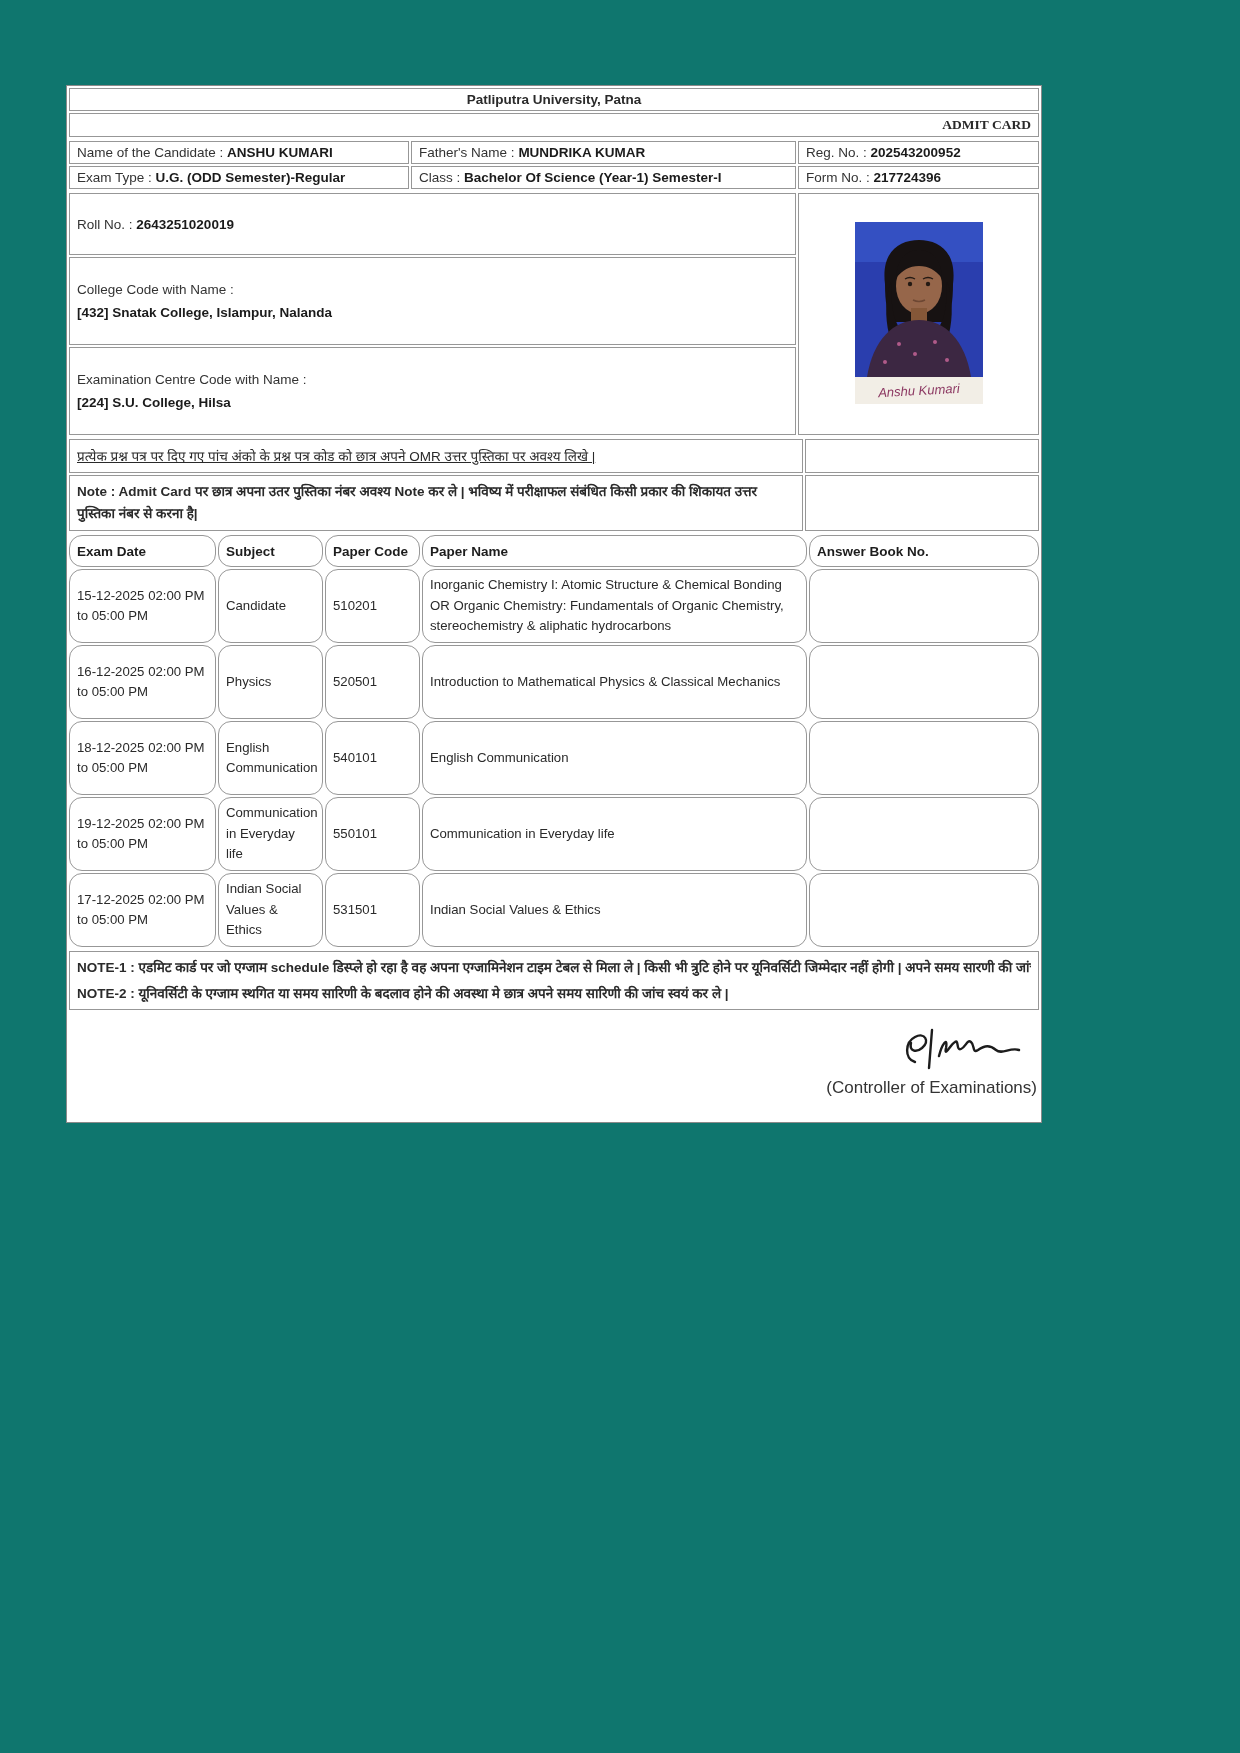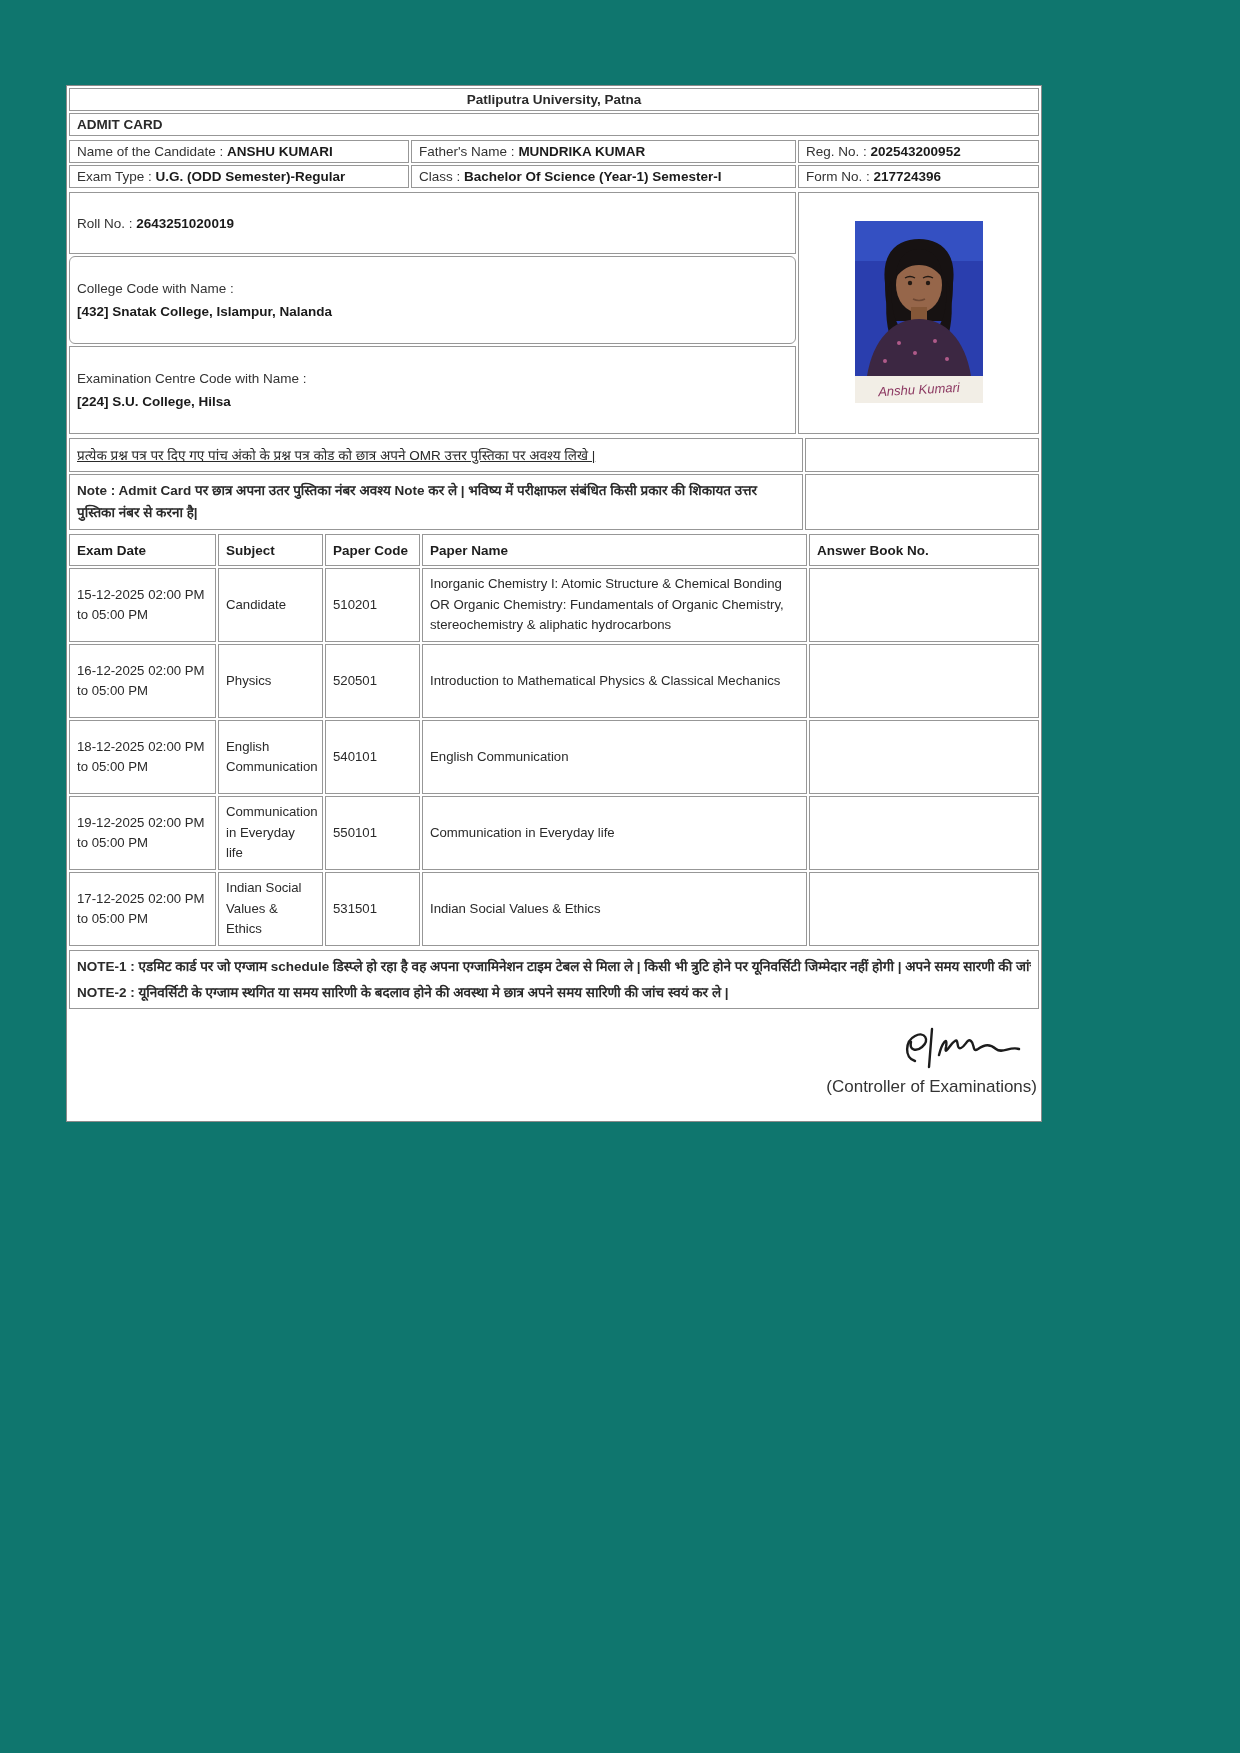--- a/index.html
+++ b/index.html
@@ -20,7 +20,7 @@
     vertical-align:middle; color:#2a2a2a; overflow:hidden; background:#fff;
   }
   .title-cell { text-align:center; font-size:21px; font-weight:bold; padding:8px 0 10px; color:#222; }
-  .admit-cell { text-align:left; font-size:13.5px; font-weight:bold; padding:4px 0; color:#222; }
+  .admit-cell { text-align:right; font-size:13.5px; font-weight:bold; padding:4px 0; color:#222;font-family:Liberation Serif, serif; }
   .lbl { font-weight:normal; color:#333; }
   .val { font-weight:bold; color:#1b1b1b; }
   .roll-cell   { height:54px; vertical-align:middle; }

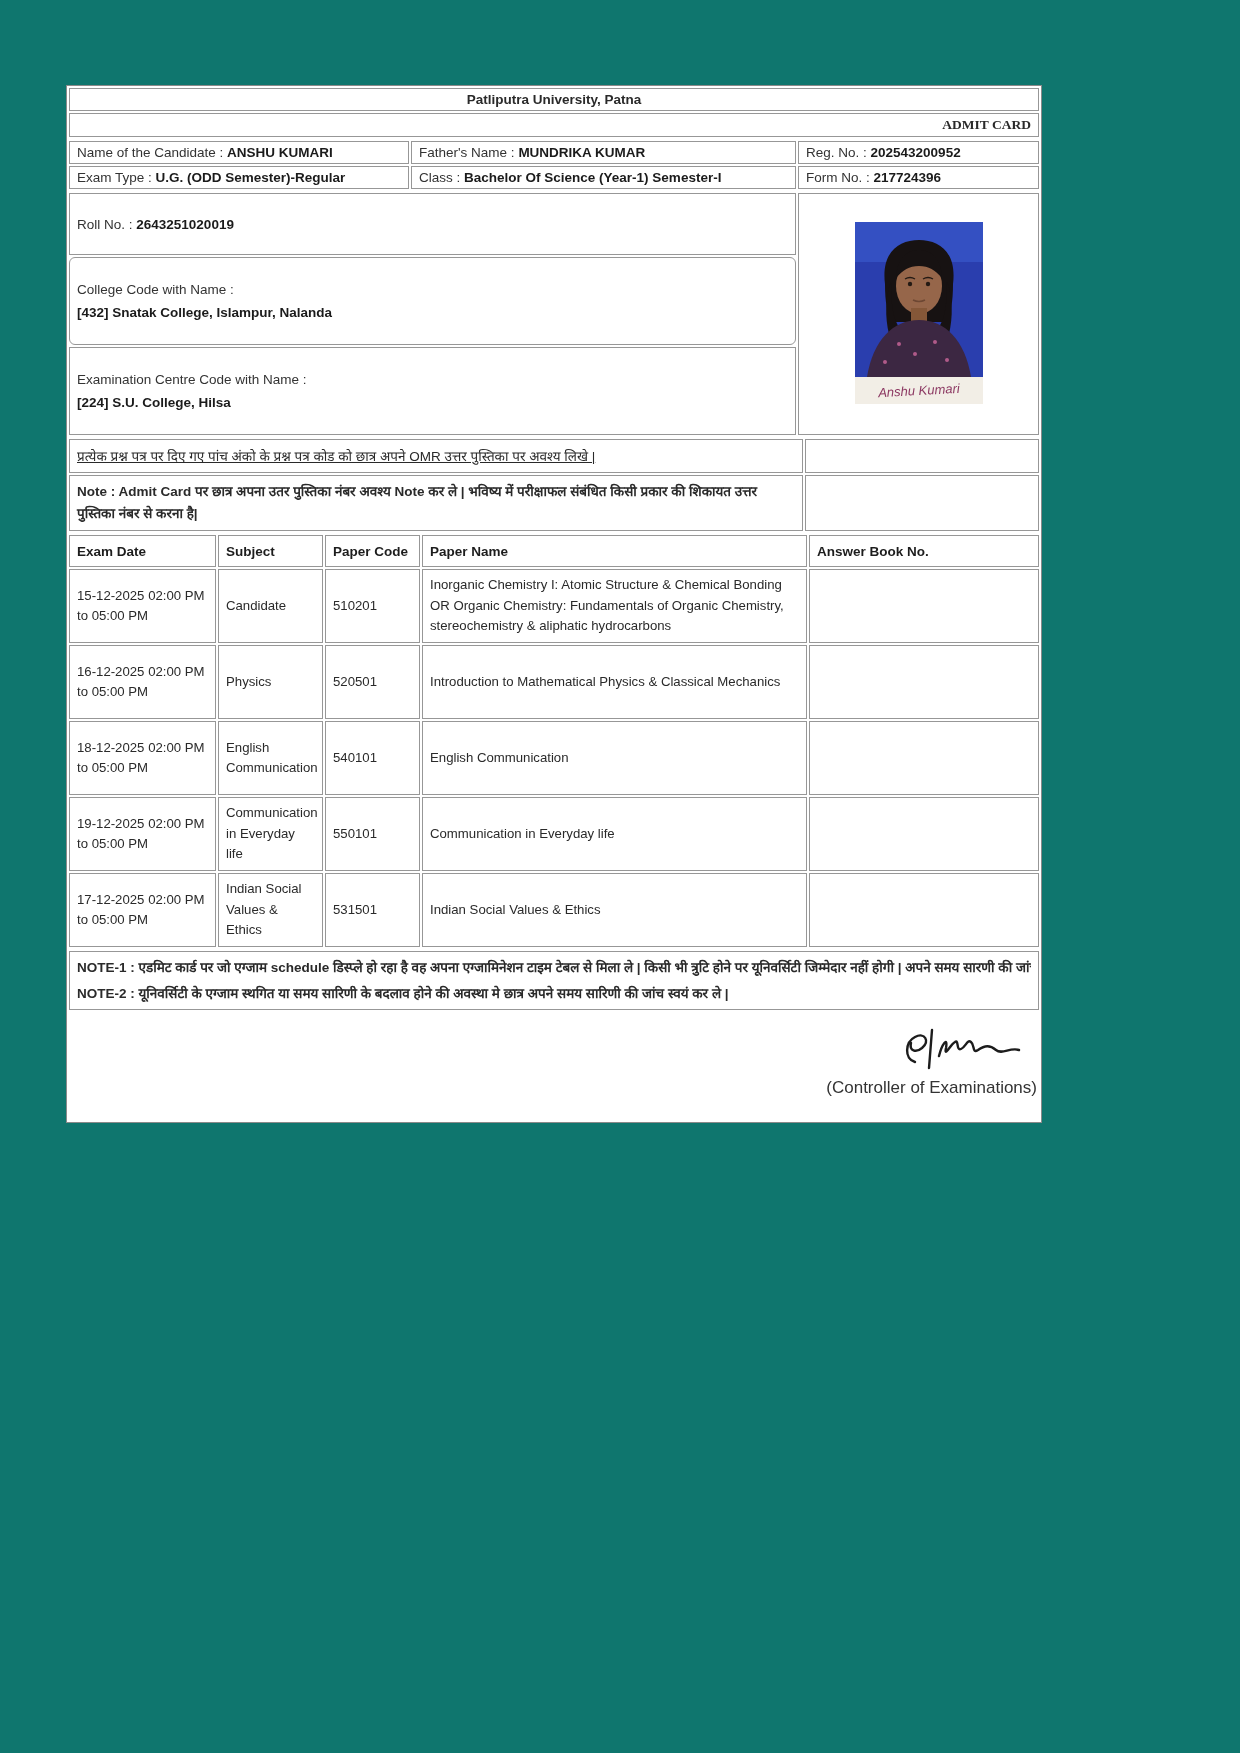--- a/index.html
+++ b/index.html
@@ -24,7 +24,7 @@
   .lbl { font-weight:normal; color:#333; }
   .val { font-weight:bold; color:#1b1b1b; }
   .roll-cell   { height:54px; vertical-align:middle; }
-  .college-cell{ height:80px;border-radius:6px; }
+  .college-cell{ height:80px; }
   .centre-cell { height:80px; }
   .two-line .lbl { display:block; margin-bottom:8px; }
   .photo-cell { vertical-align:top; text-align:center; padding-top:2px; }

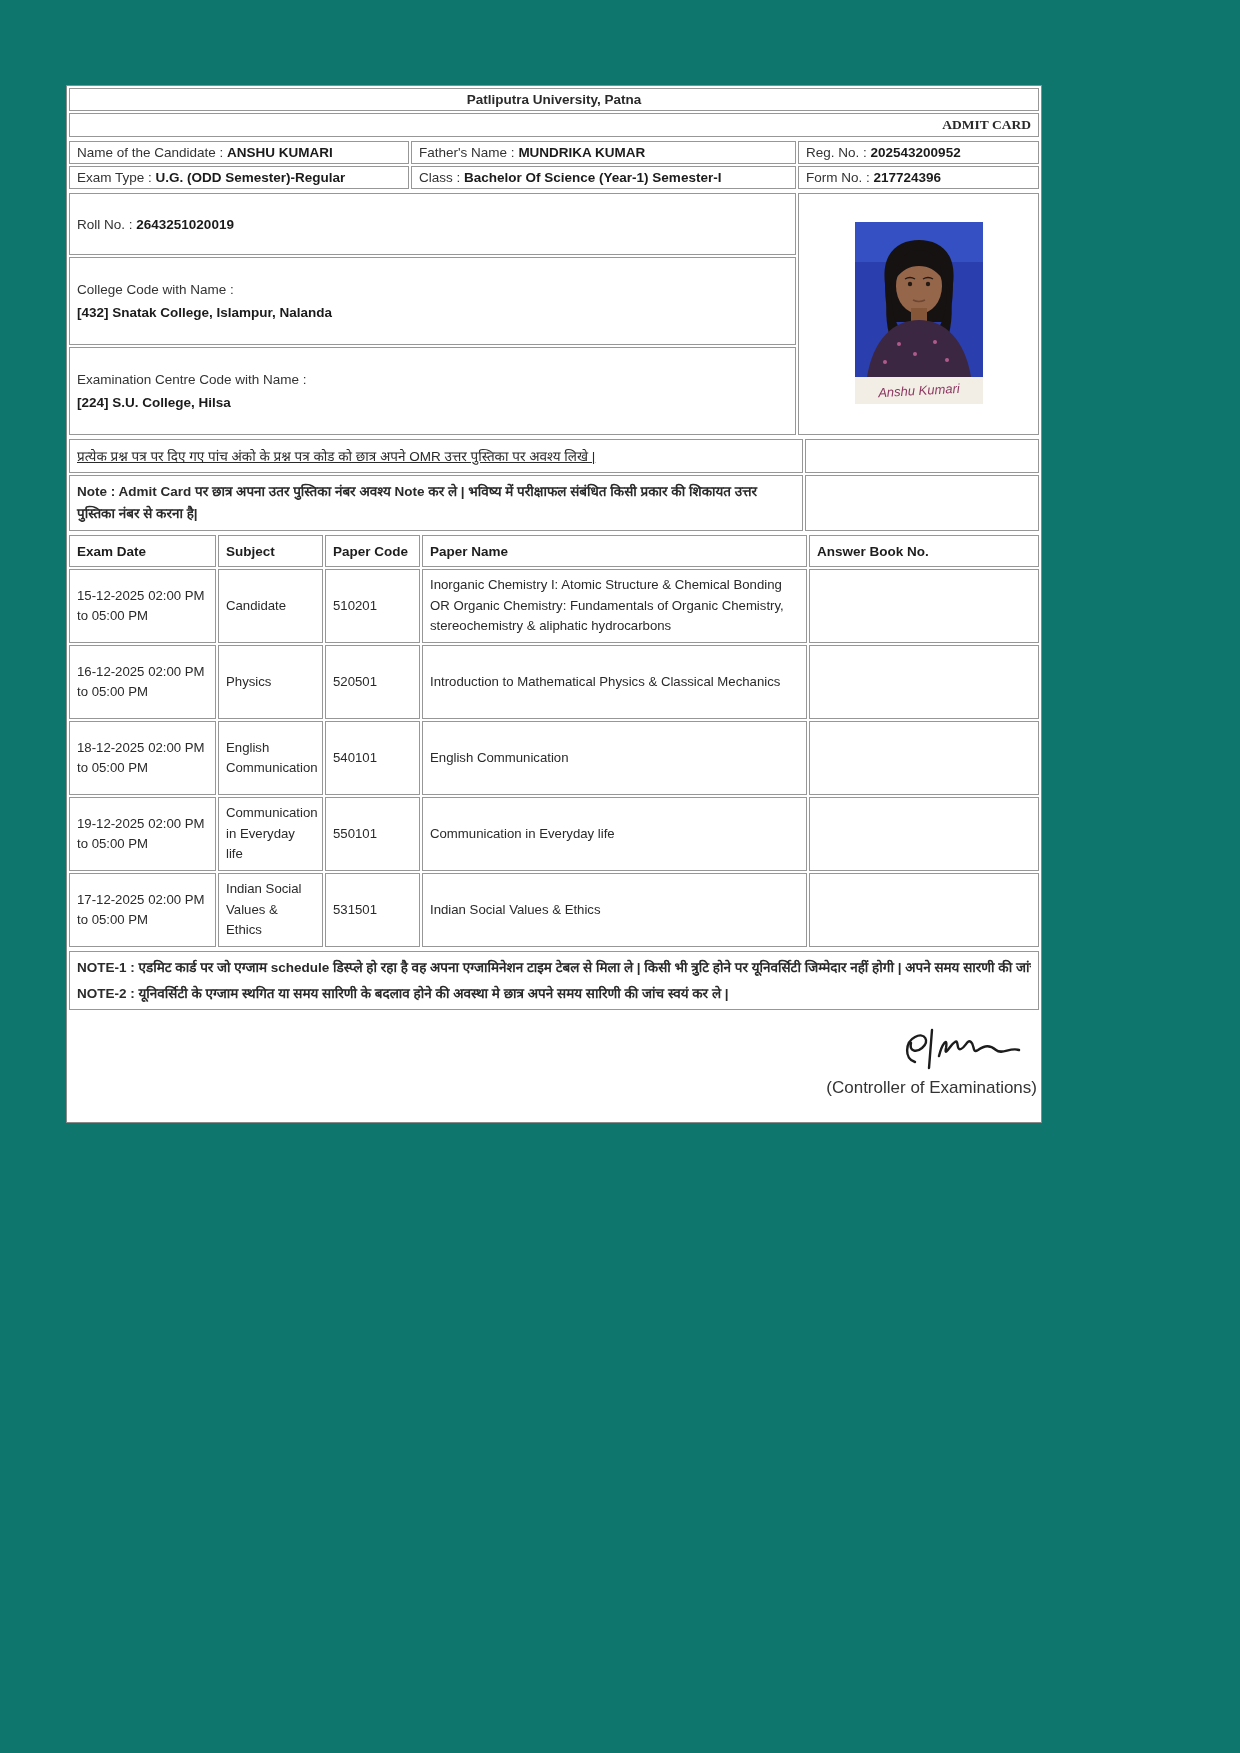--- a/index.html
+++ b/index.html
@@ -33,7 +33,7 @@
     font-size:14.5px; font-weight:bold; color:#d42b30; height:48px; line-height:1.65;
   }
   .empty-cell { background:#fff; }
-  table.exam td { padding:3px 7px; }
+  table.exam td { padding:3px 7px;border-radius:13px; }
   table.exam .hdr td { font-weight:bold; font-size:13.5px; height:24px; color:#1d1d1d; }
   table.exam .datarow td { height:66px; line-height:1.55; font-size:13.2px; }
   .datecell { line-height:1.7; }

